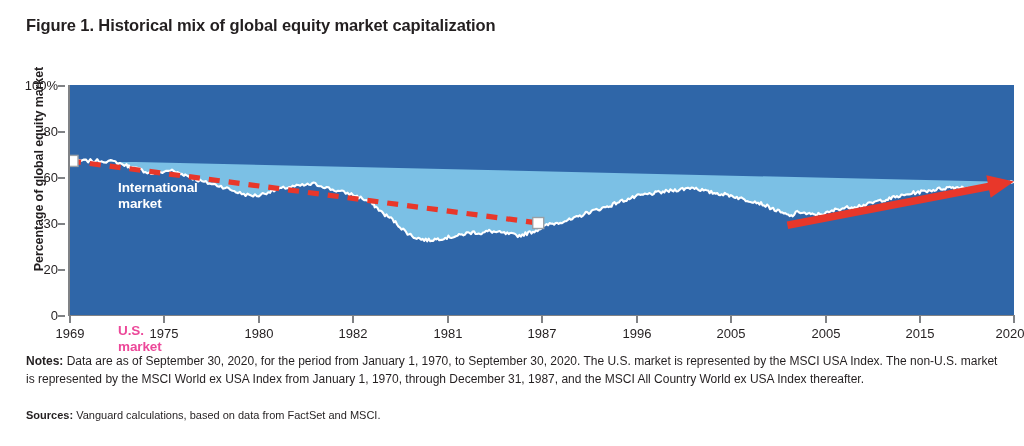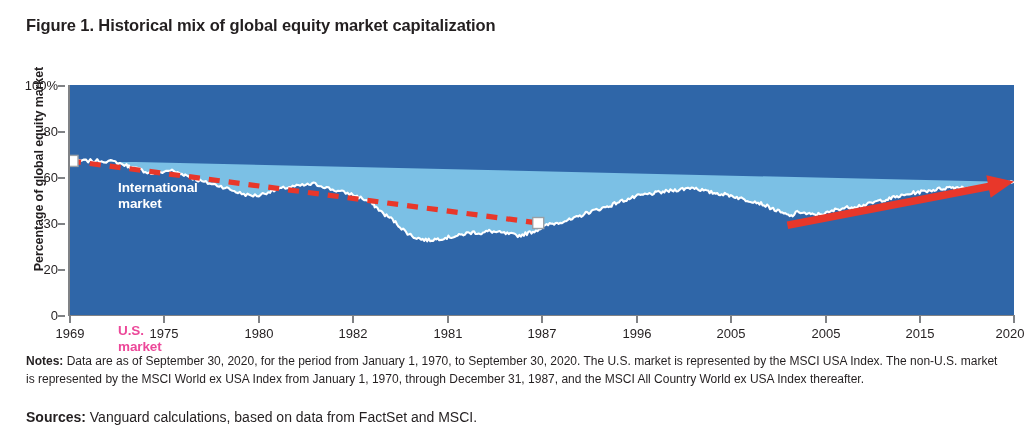--- a/index.html
+++ b/index.html
@@ -59,7 +59,7 @@
   .notes b{font-weight:700;}
   .sources{
     position:absolute;left:26px;top:407px;width:975px;
-    font-size:14px;line-height:1.52;color:#231f20;
+    font-size:11px;line-height:1.52;color:#231f20;
   }
   .sources b{font-weight:700;}
 </style>

